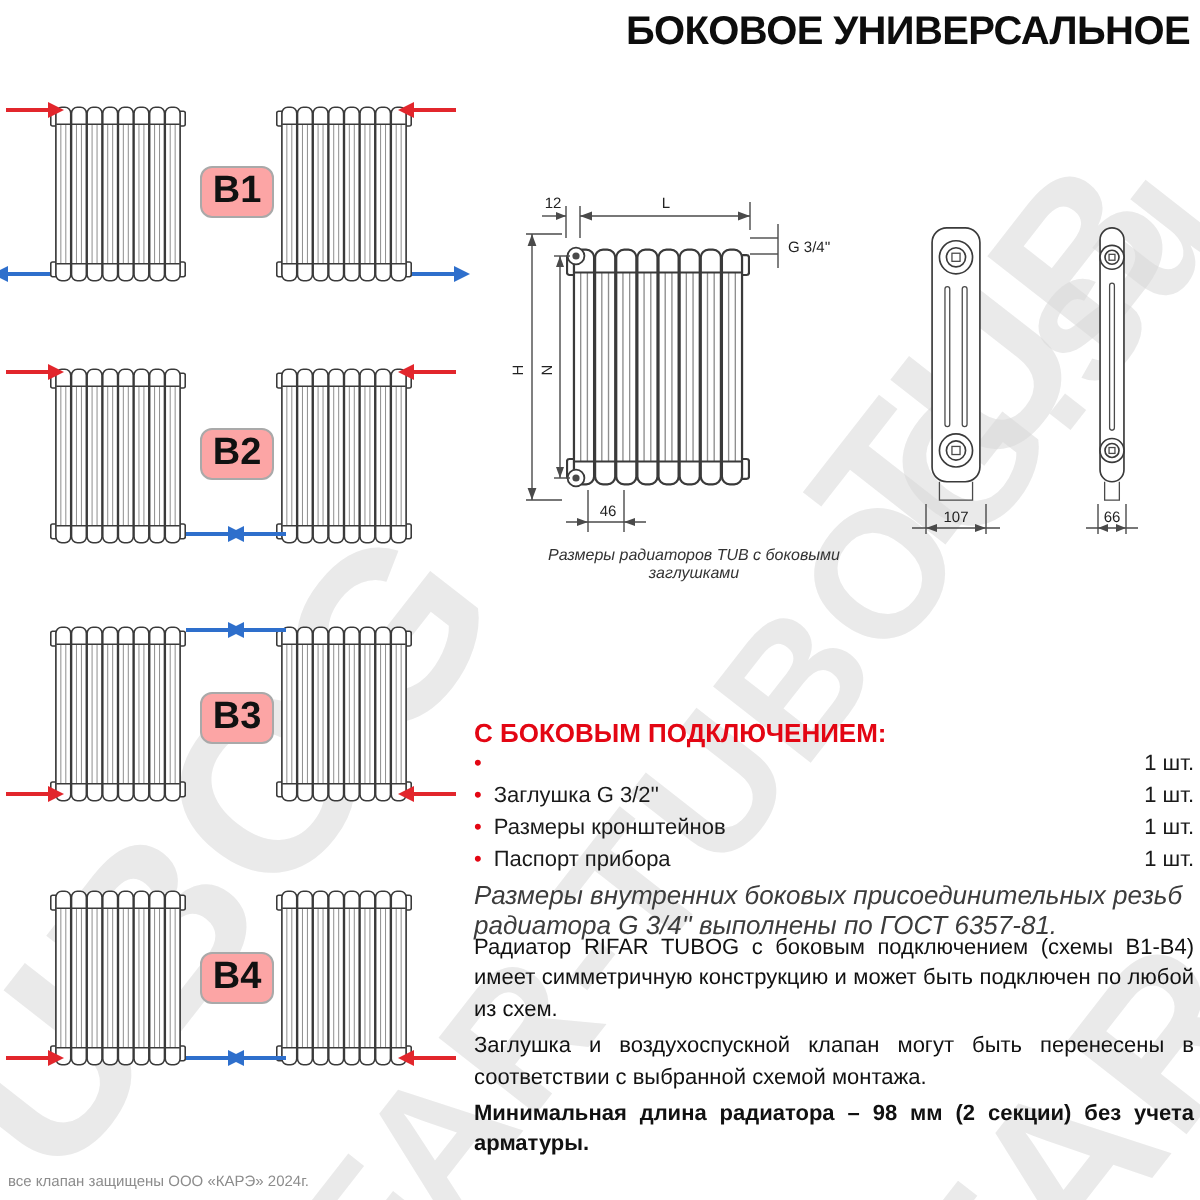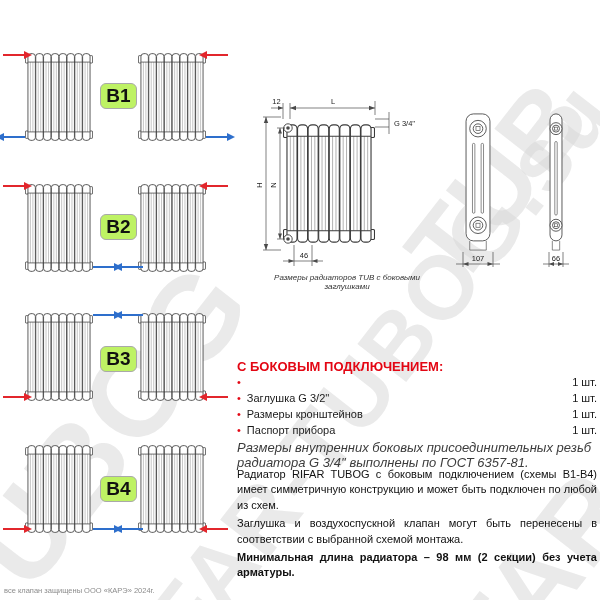--- a/index.html
+++ b/index.html
@@ -125,6 +125,7 @@
   </svg>
 
   <div class="abs title">
+    <div>БОКОВОЕ УНИВЕРСАЛЬНОЕ</div>
   </div>
 
   <svg class="abs" style="left:25px;top:50px" width="68" height="94">

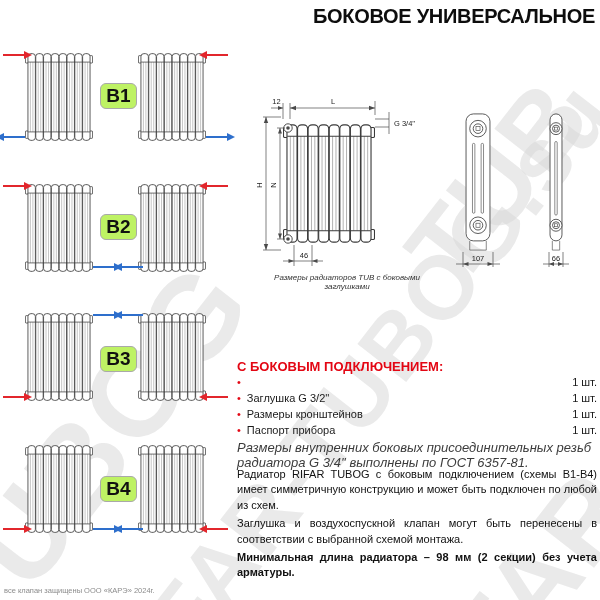--- a/index.html
+++ b/index.html
@@ -25,7 +25,7 @@
 
   
   .scheme-label{width:37px;height:26px;border:1.5px solid #a9a9a9;border-radius:6px;
-        background:#bef264;display:flex;align-items:center;justify-content:center;
+        background:#fca5a5;display:flex;align-items:center;justify-content:center;
         font-weight:bold;font-size:19px;color:#111}
 
   

